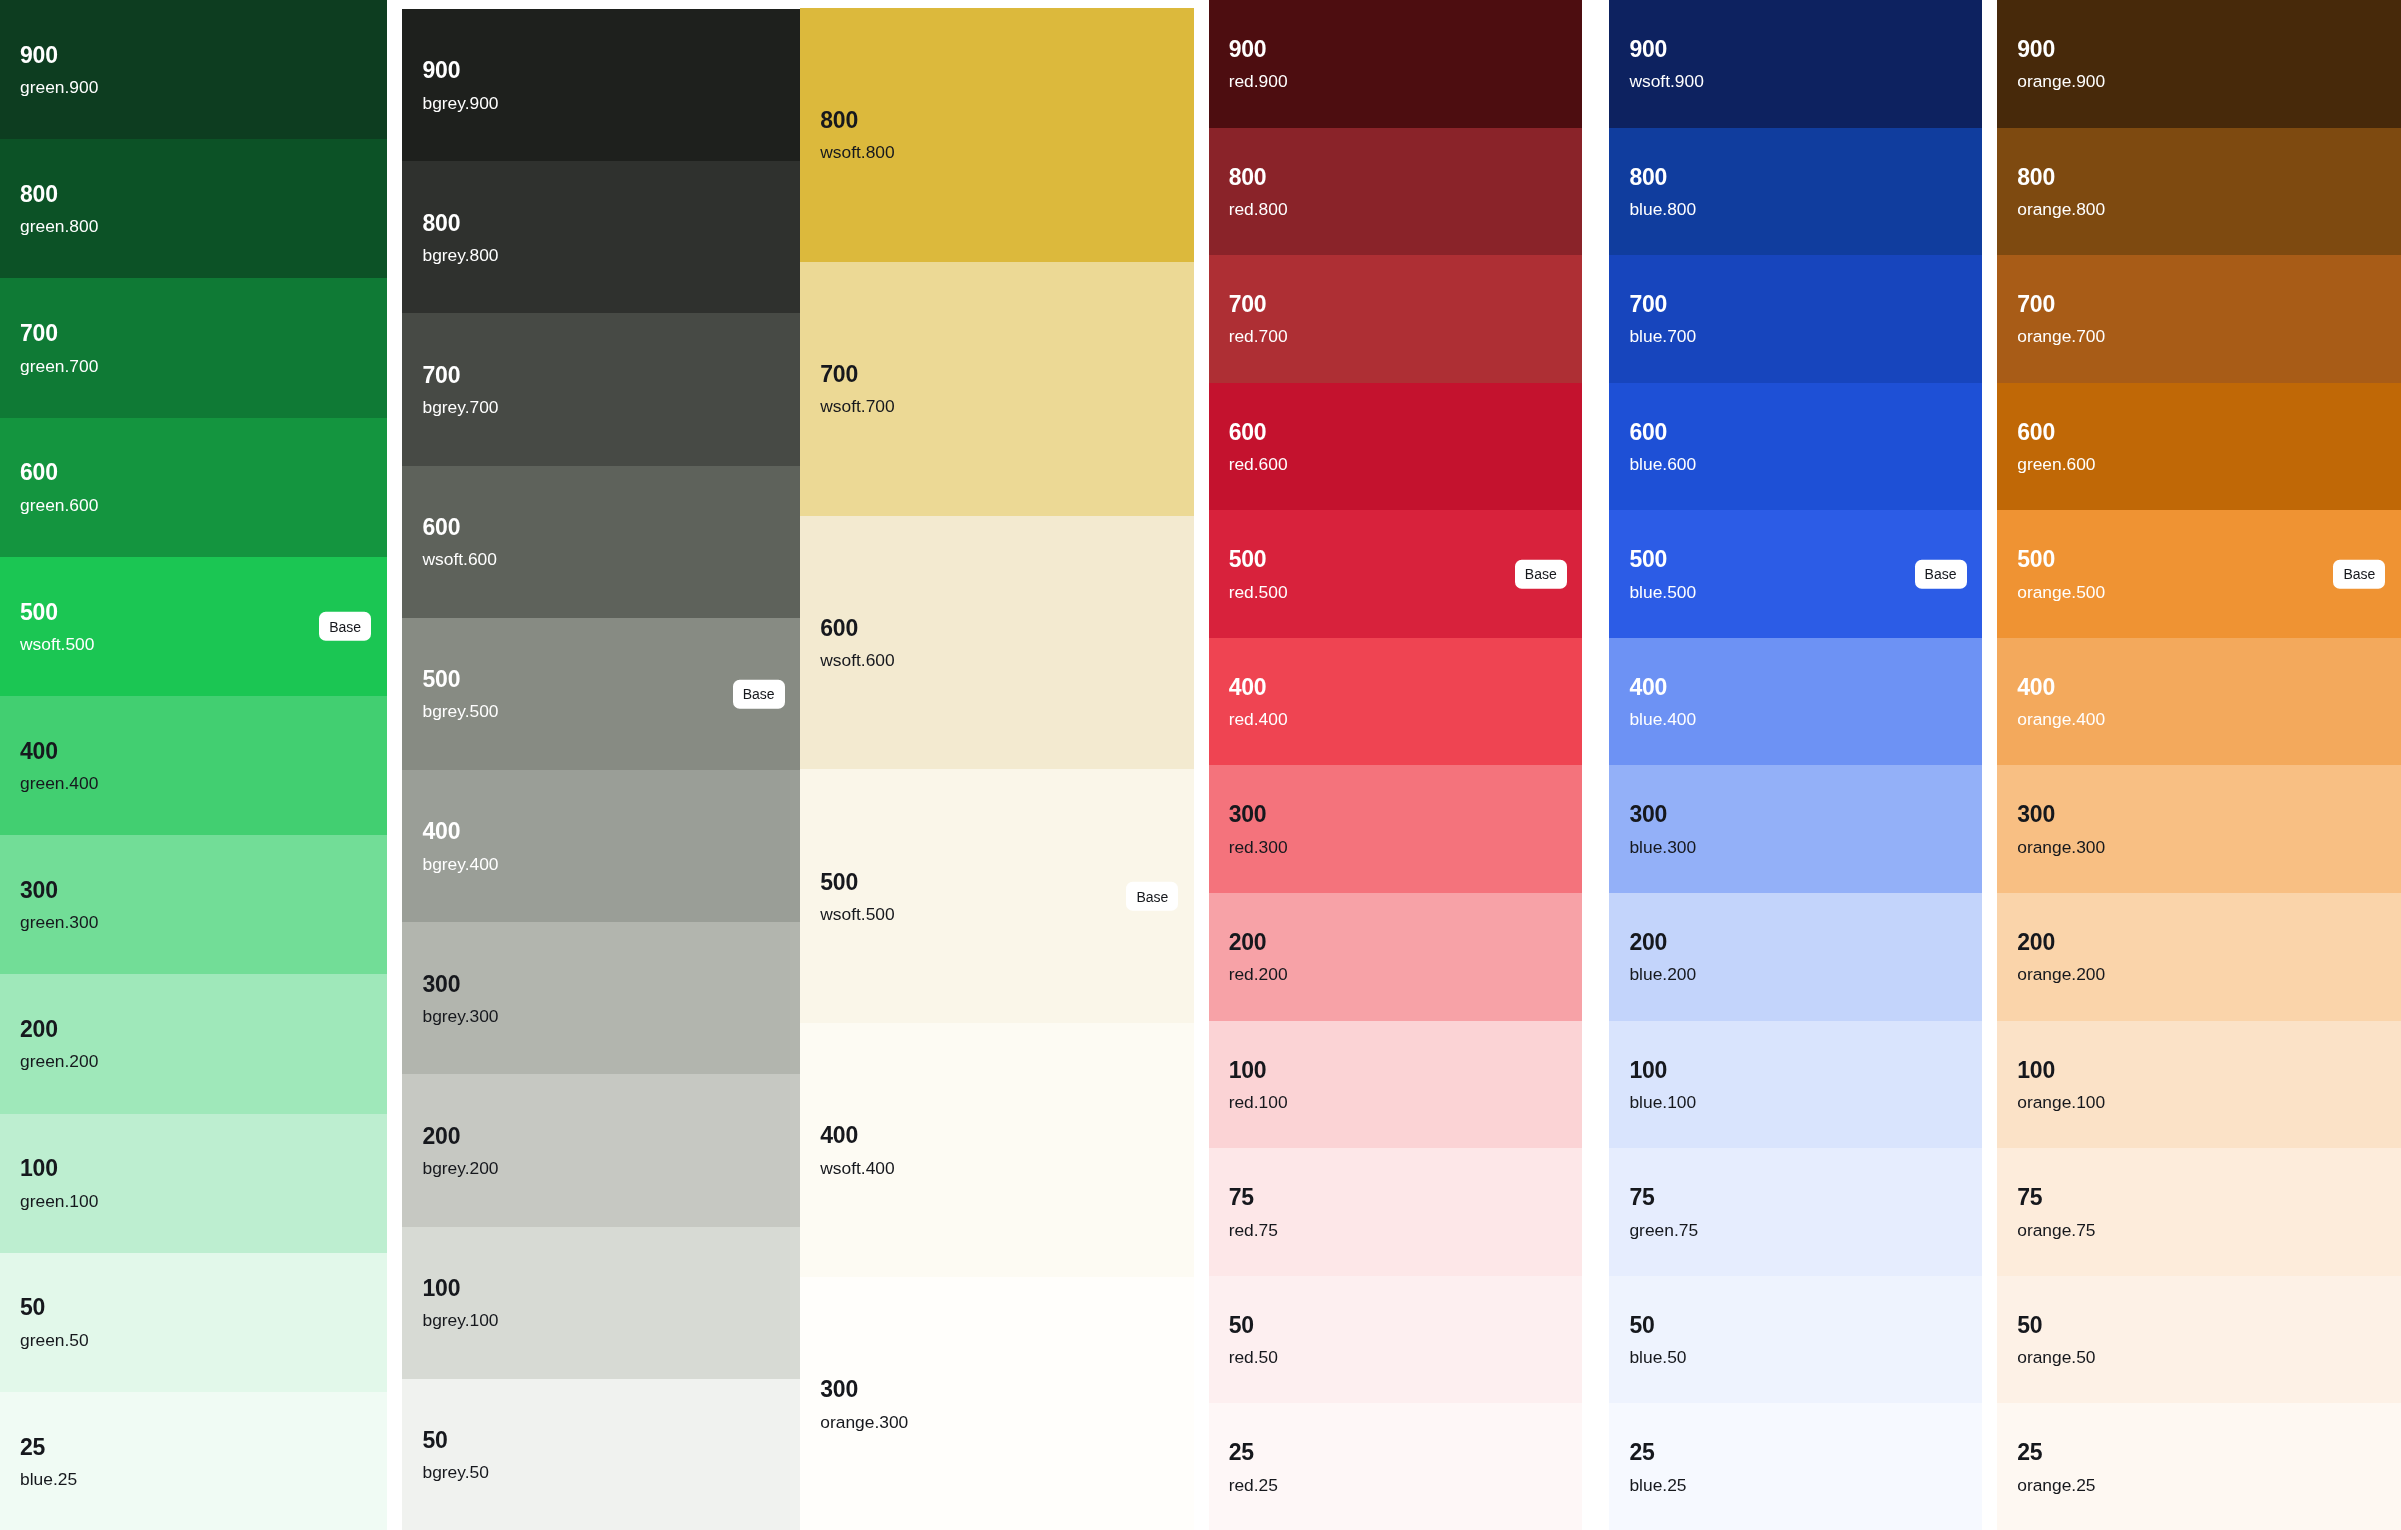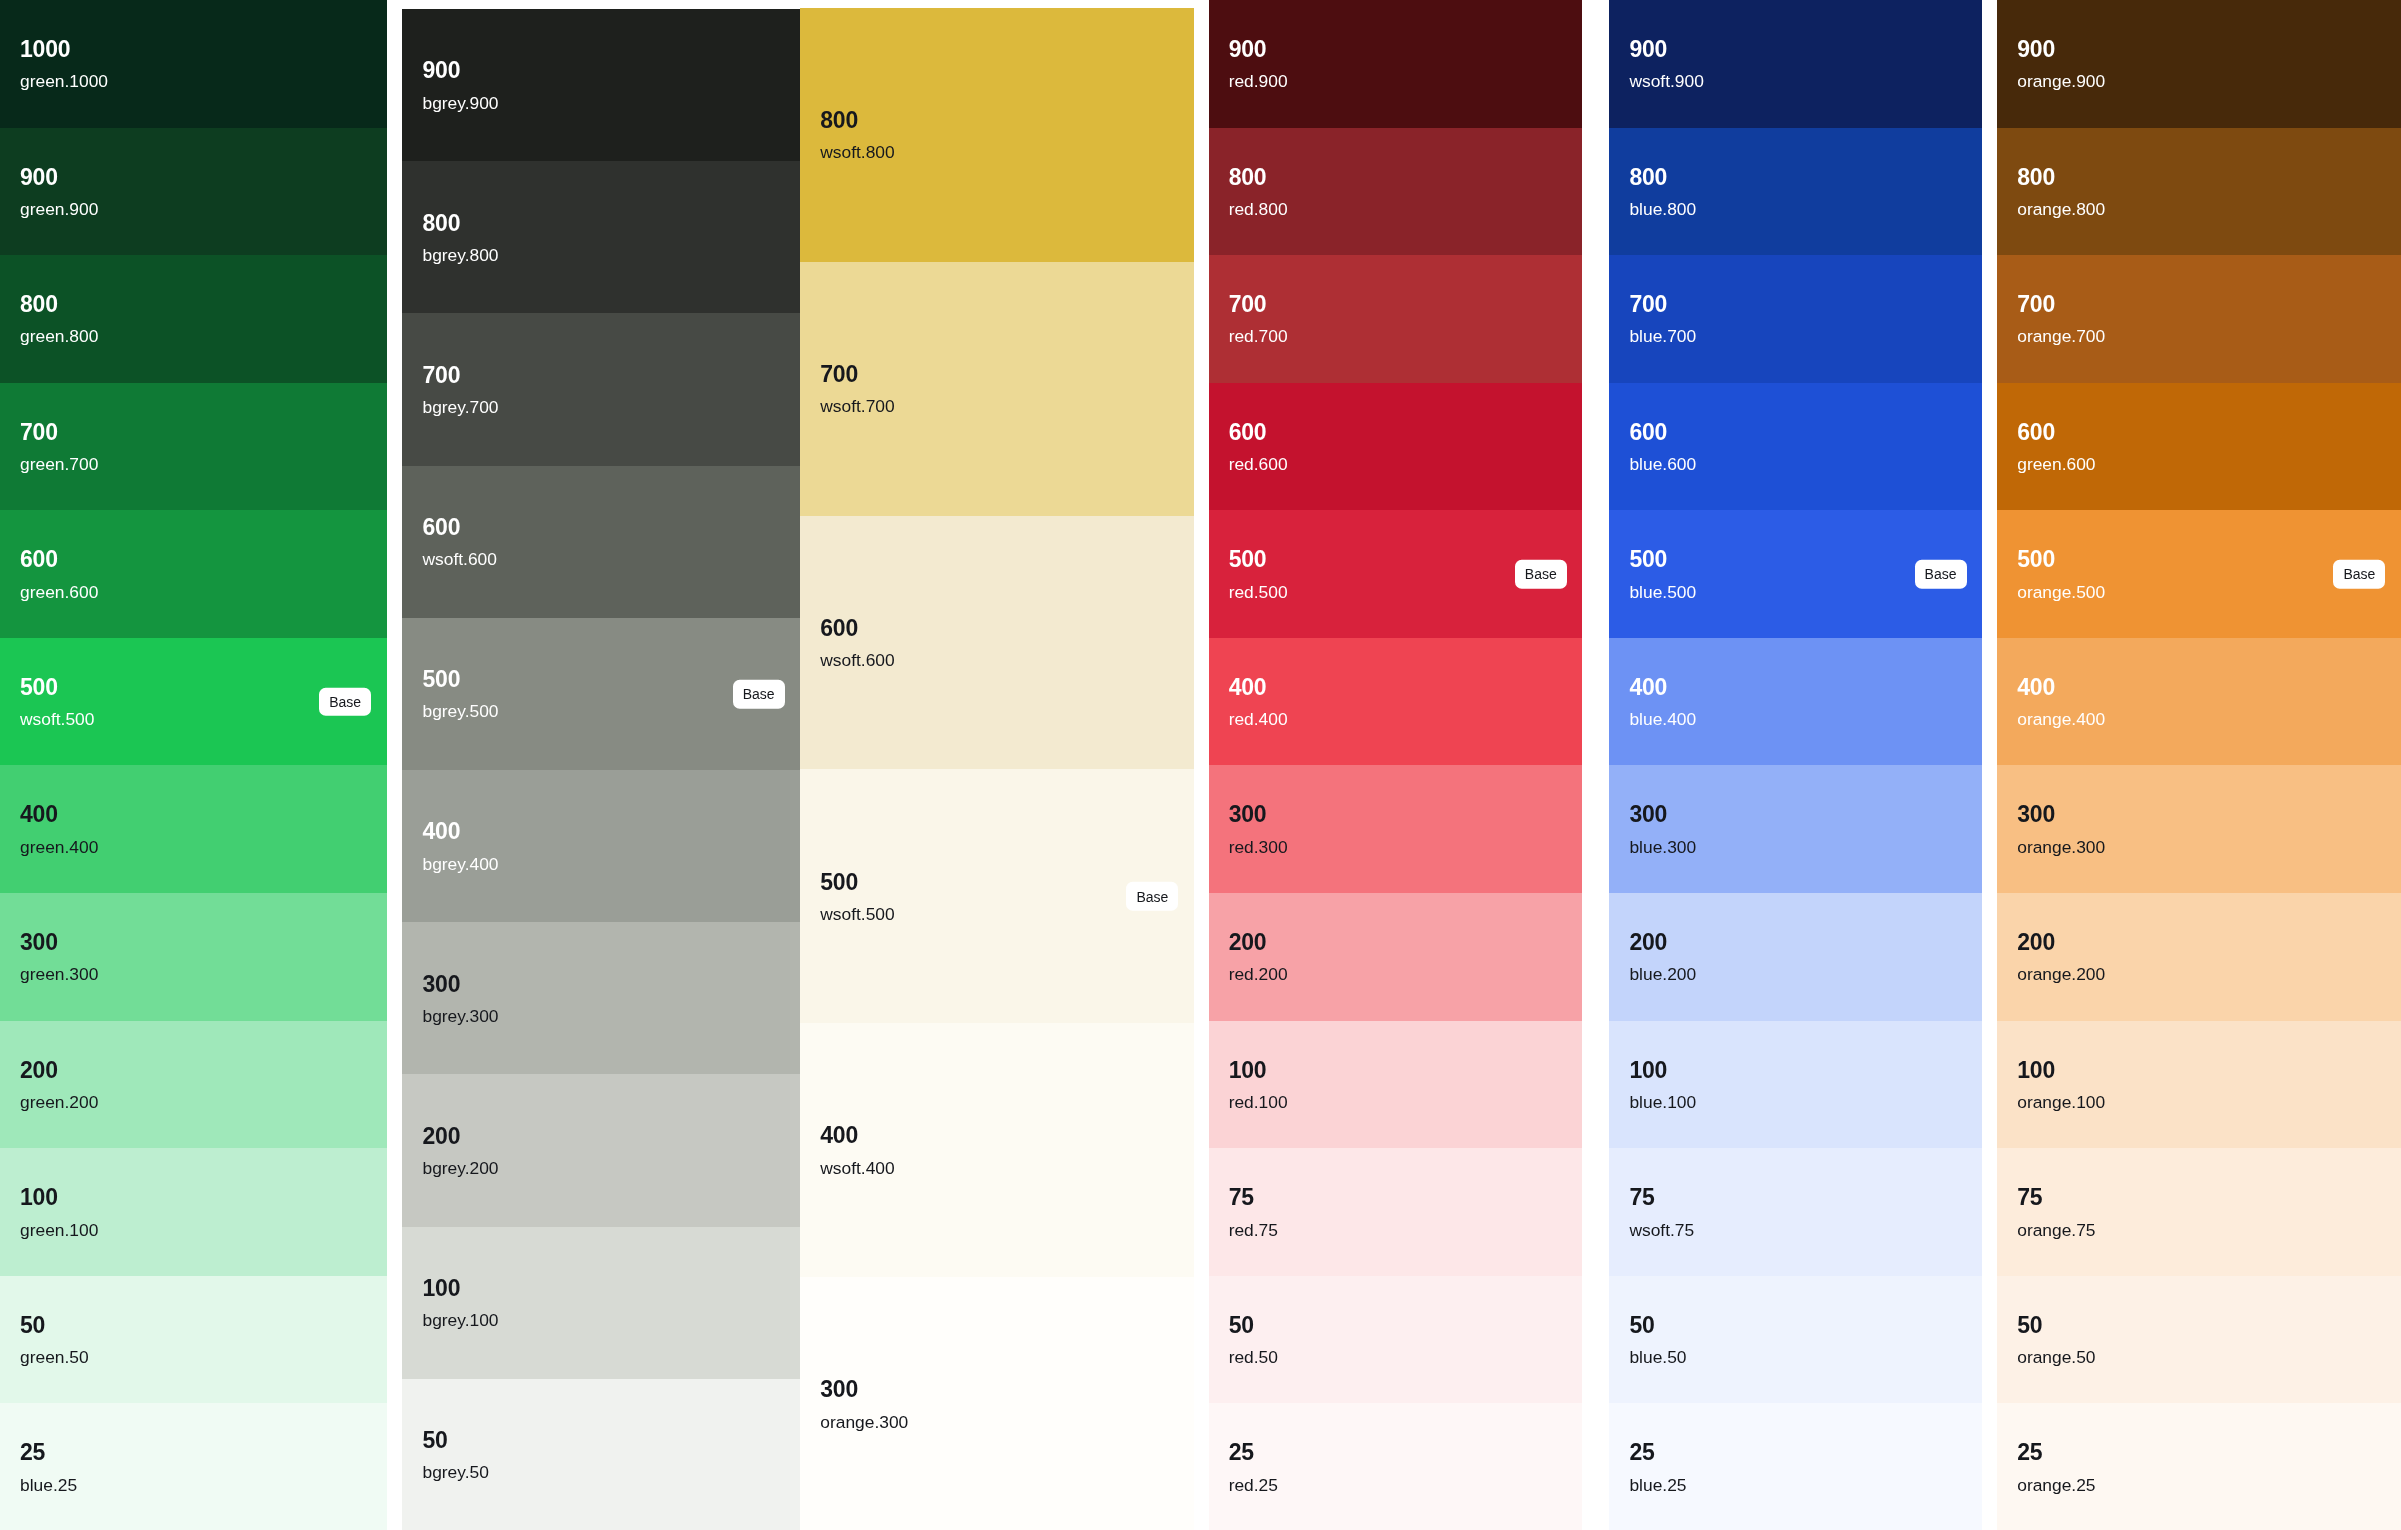--- a/index.html
+++ b/index.html
@@ -78,10 +78,6 @@
 
 <div id="palette">
     <div class="column col-green">
-      <div class="swatch" style="background: rgb(7, 41, 26);">
-        <div class="step txt-light">1000</div>
-        <div class="token txt-light">green.1000</div>
-      </div>
       <div class="swatch" style="background: rgb(13, 61, 32);">
         <div class="step txt-light">900</div>
         <div class="token txt-light">green.900</div>

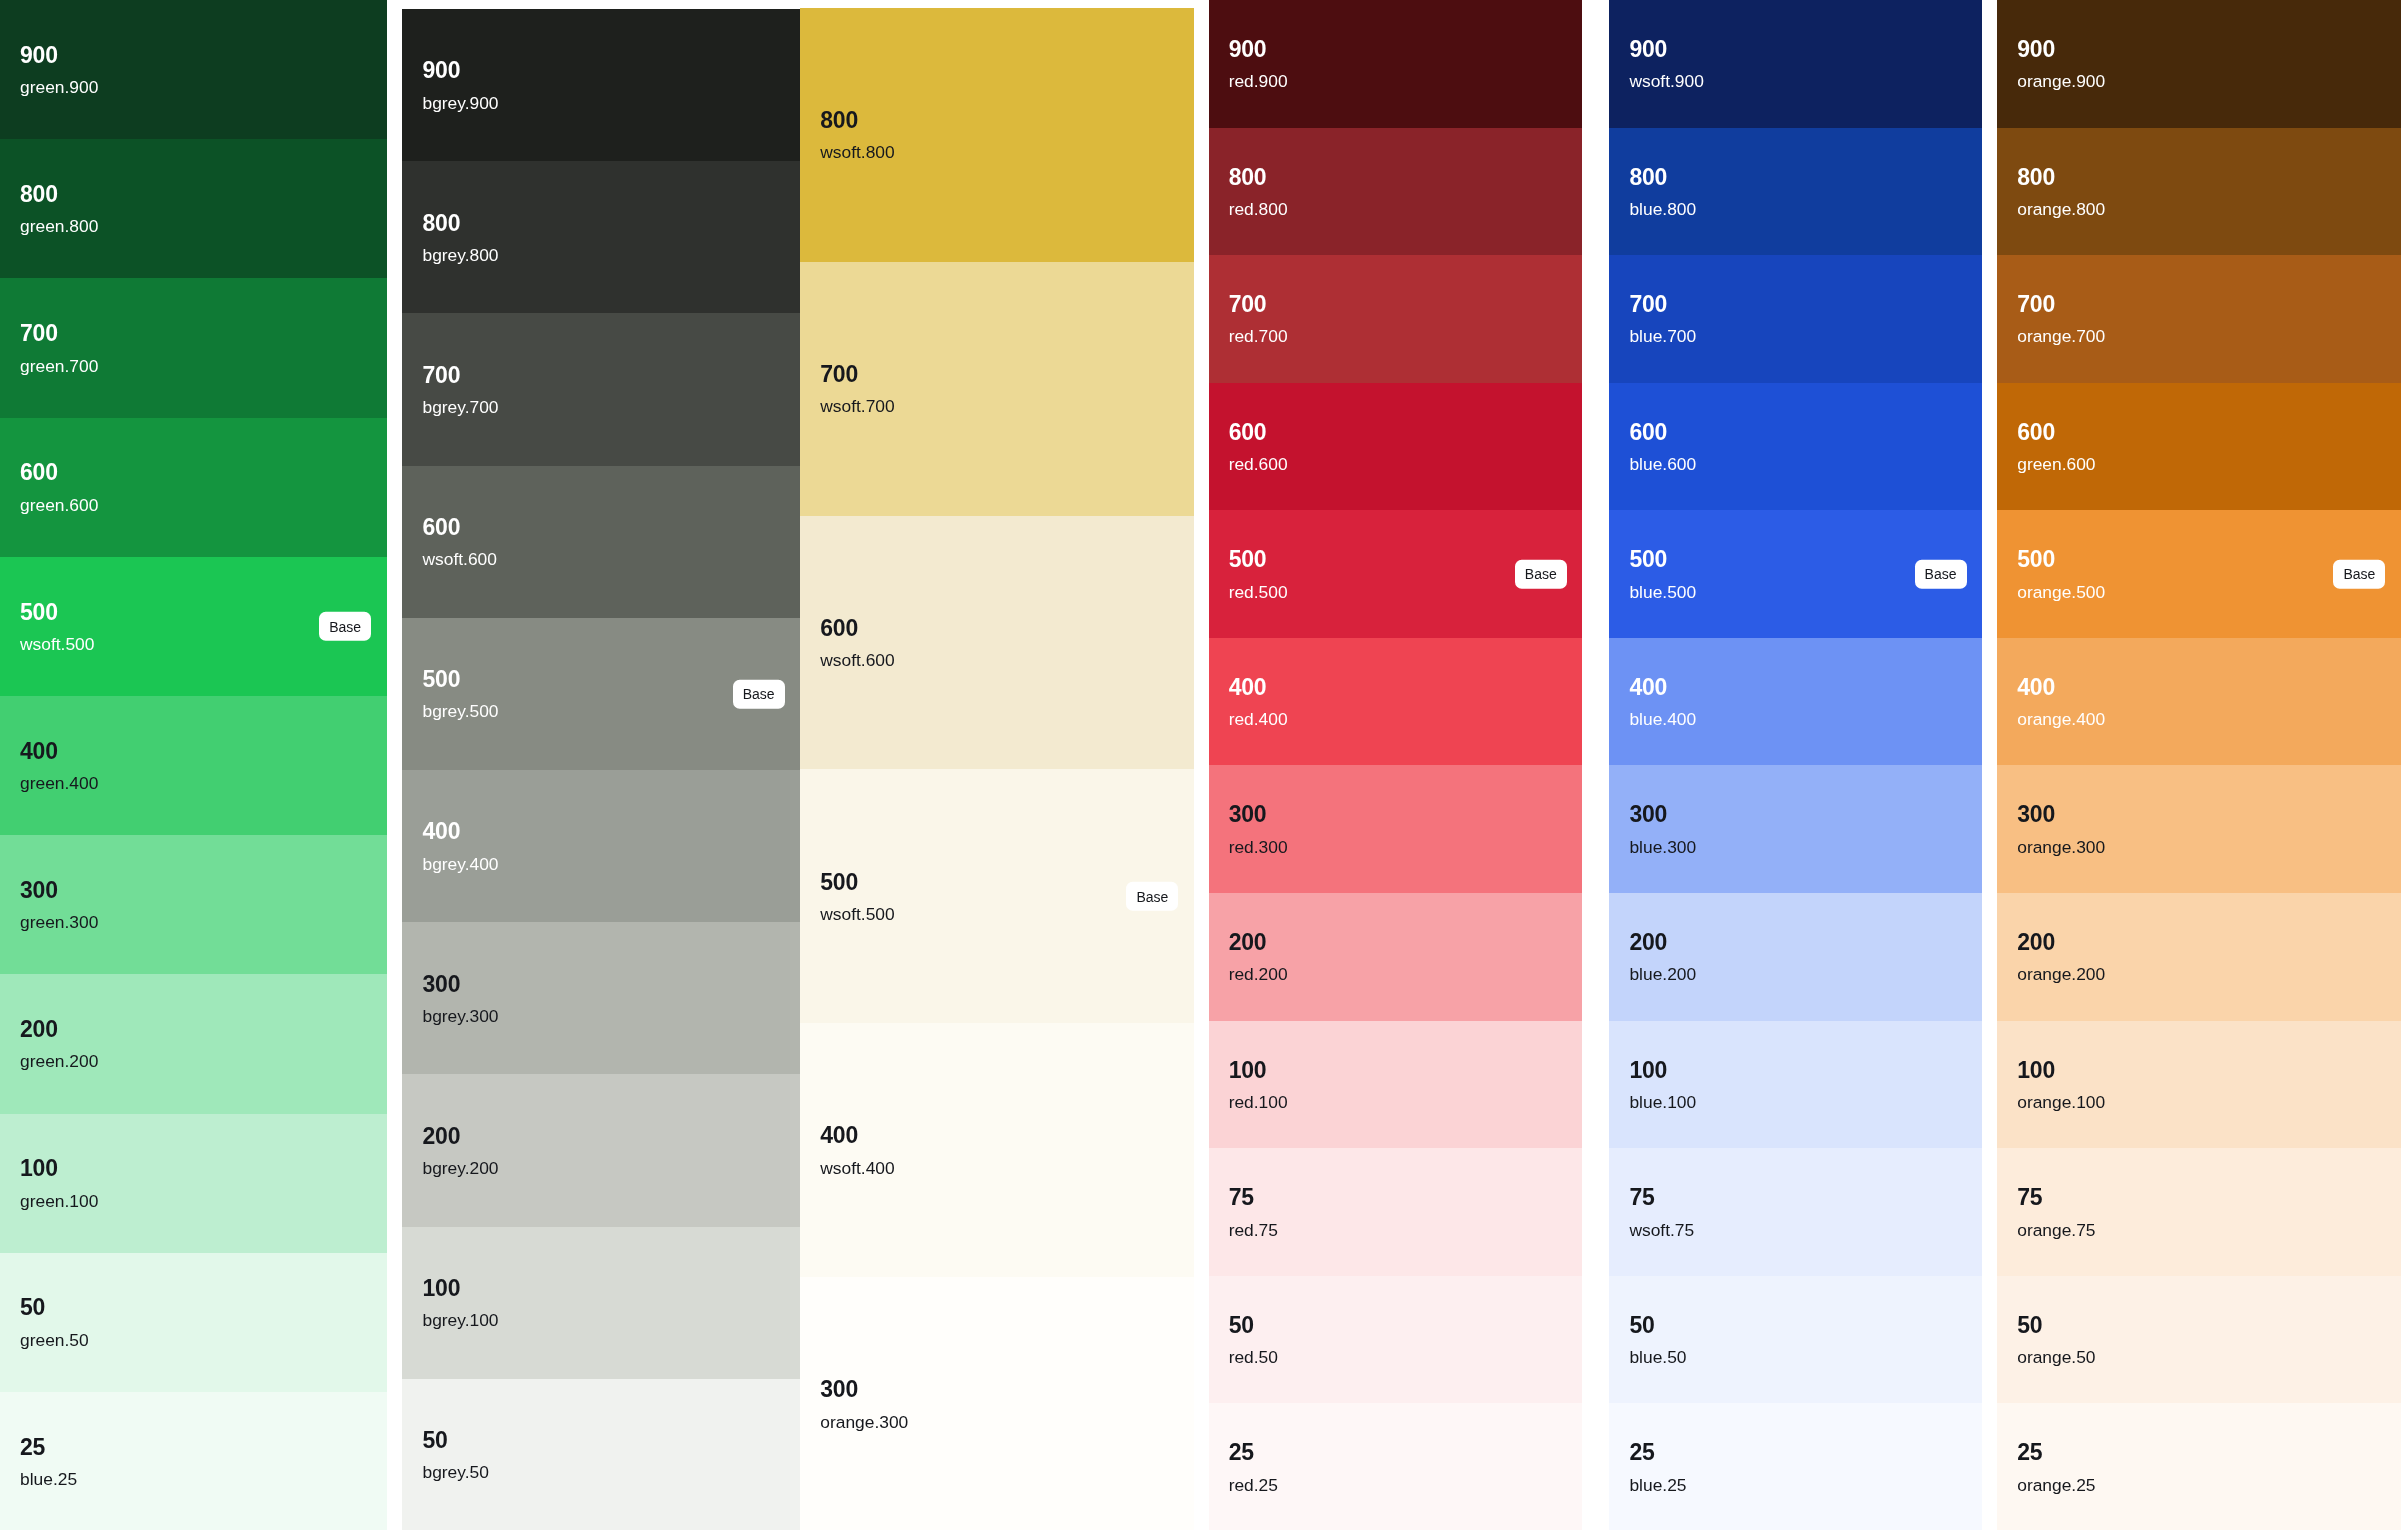--- a/index.html
+++ b/index.html
@@ -287,7 +287,7 @@
       </div>
       <div class="swatch" style="background: rgb(230, 237, 254);">
         <div class="step txt-dark">75</div>
-        <div class="token txt-dark">wsoft.75</div>
+        <div class="token txt-dark">green.75</div>
       </div>
       <div class="swatch" style="background: rgb(238, 243, 254);">
         <div class="step txt-dark">50</div>

